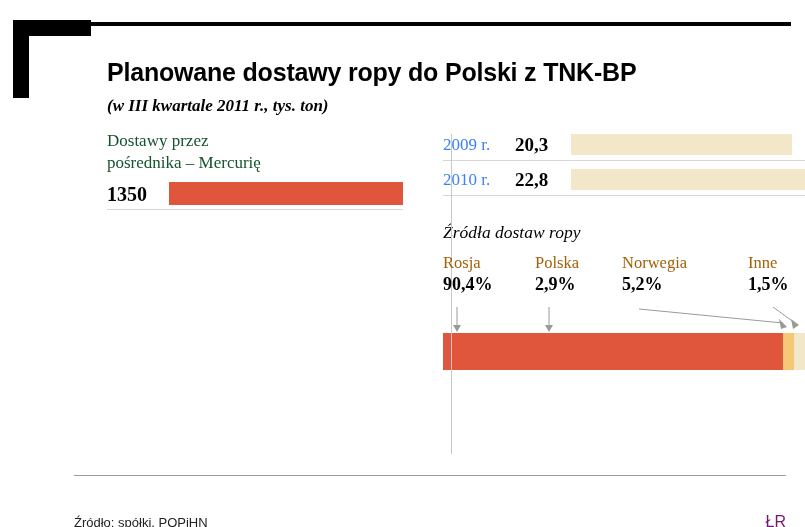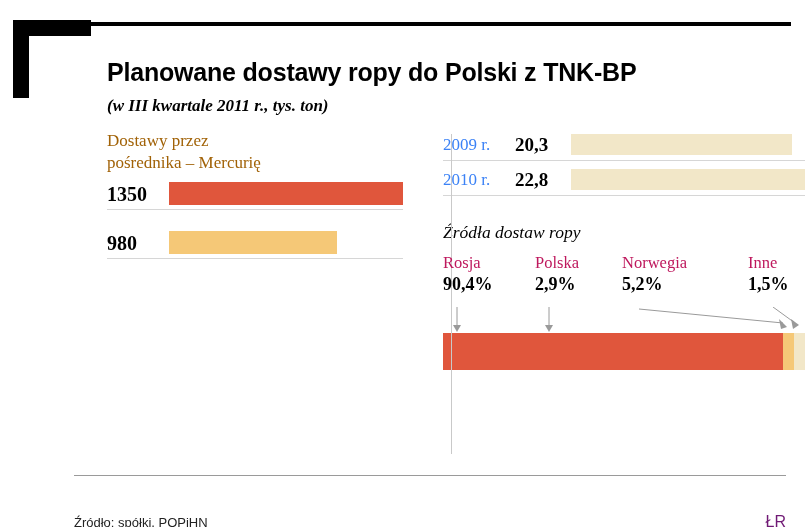--- a/index.html
+++ b/index.html
@@ -97,7 +97,7 @@
     font-family: "Liberation Serif", serif;
     font-size: 17px;
     line-height: 1.28;
-    color: #a16207;
+    color: #14532d;
     margin-bottom: 6px;
   }
   .bar-row {

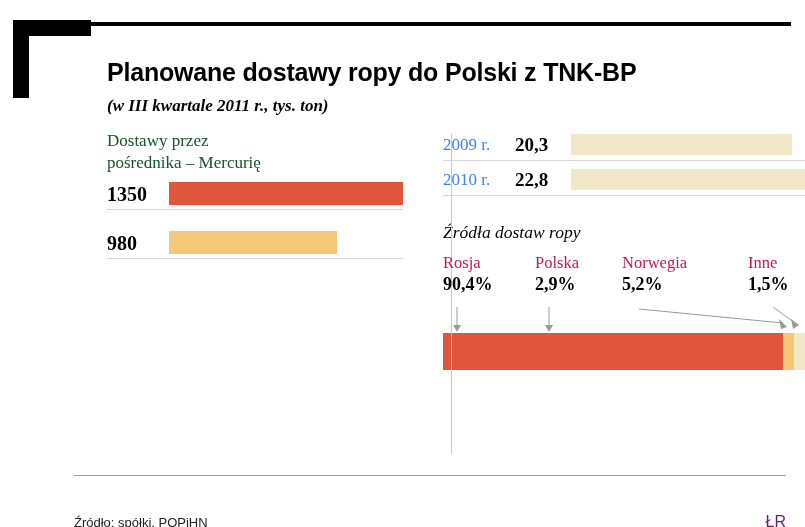--- a/index.html
+++ b/index.html
@@ -265,12 +265,6 @@
 
 
       <div class="item" style="margin-top:18px;">
-        <div class="bar-row">
-          <div class="bar-value">980</div>
-          <div class="bar-track">
-            <div class="bar-fill" id="bar2" style="width: 72%; background: rgb(245, 200, 119);"></div>
-          </div>
-        </div>
       </div>
 
     </div>

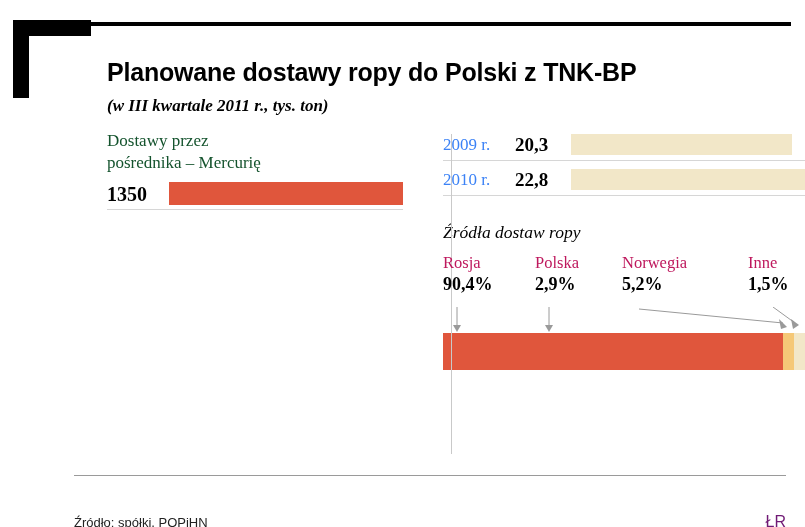--- a/index.html
+++ b/index.html
@@ -187,7 +187,7 @@
   .src-name {
     font-family: "Liberation Serif", serif;
     font-size: 16.5px;
-    color: #be185d;
+    color: #a16207;
     white-space: nowrap;
   }
   .src-pct {

